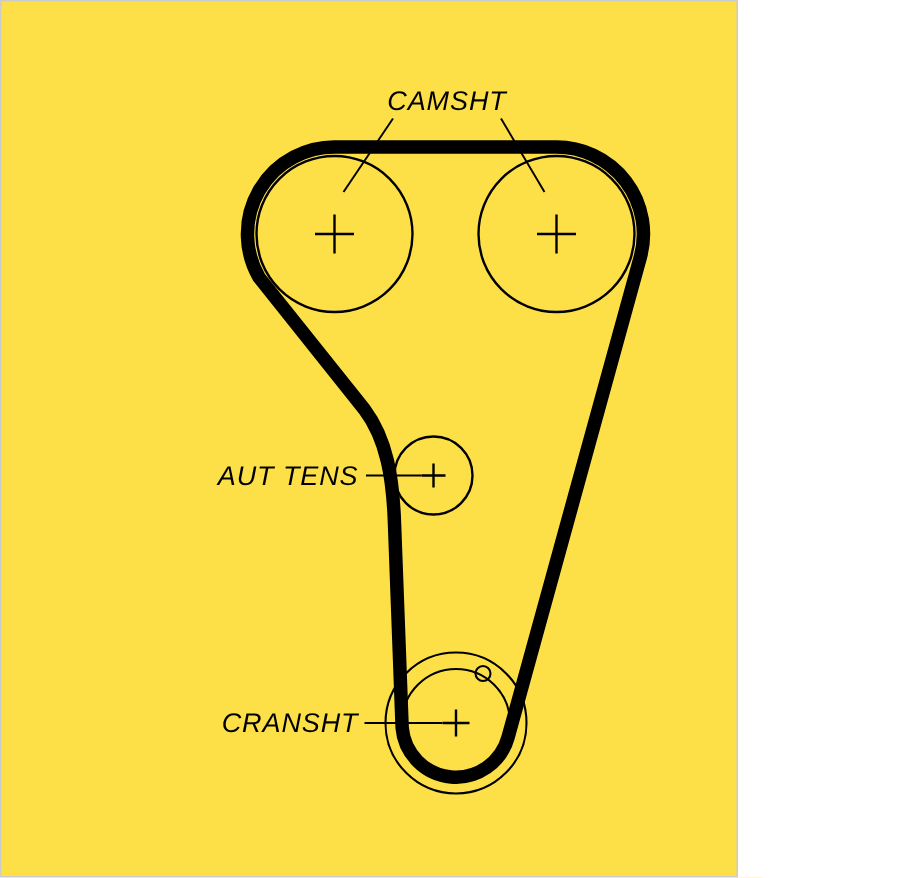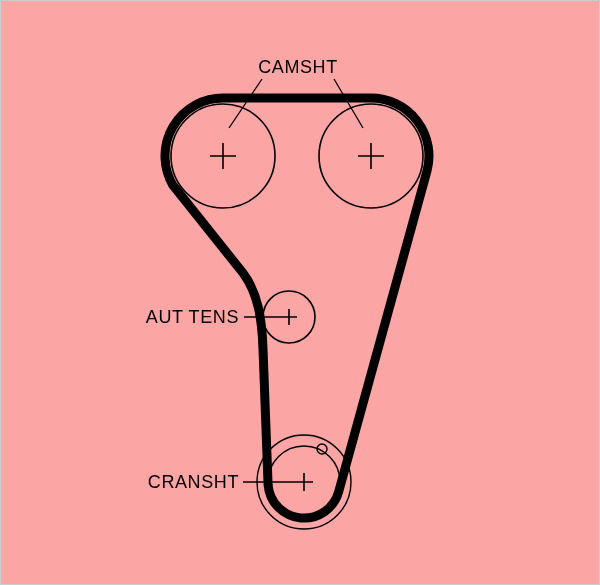--- a/index.html
+++ b/index.html
@@ -9,13 +9,14 @@
   }
   .canvas {
     position: relative;
-    width: 600px;
+    width: 492px;
     height: 585px;
-    background: #fca5a5;
+    background: #fde047;
     box-sizing: border-box;
     border: 1px solid #cccccc;
     overflow: hidden;
     font-family: "Liberation Sans", sans-serif;
+    font-style: italic;
   }
   svg {
     position: absolute;

